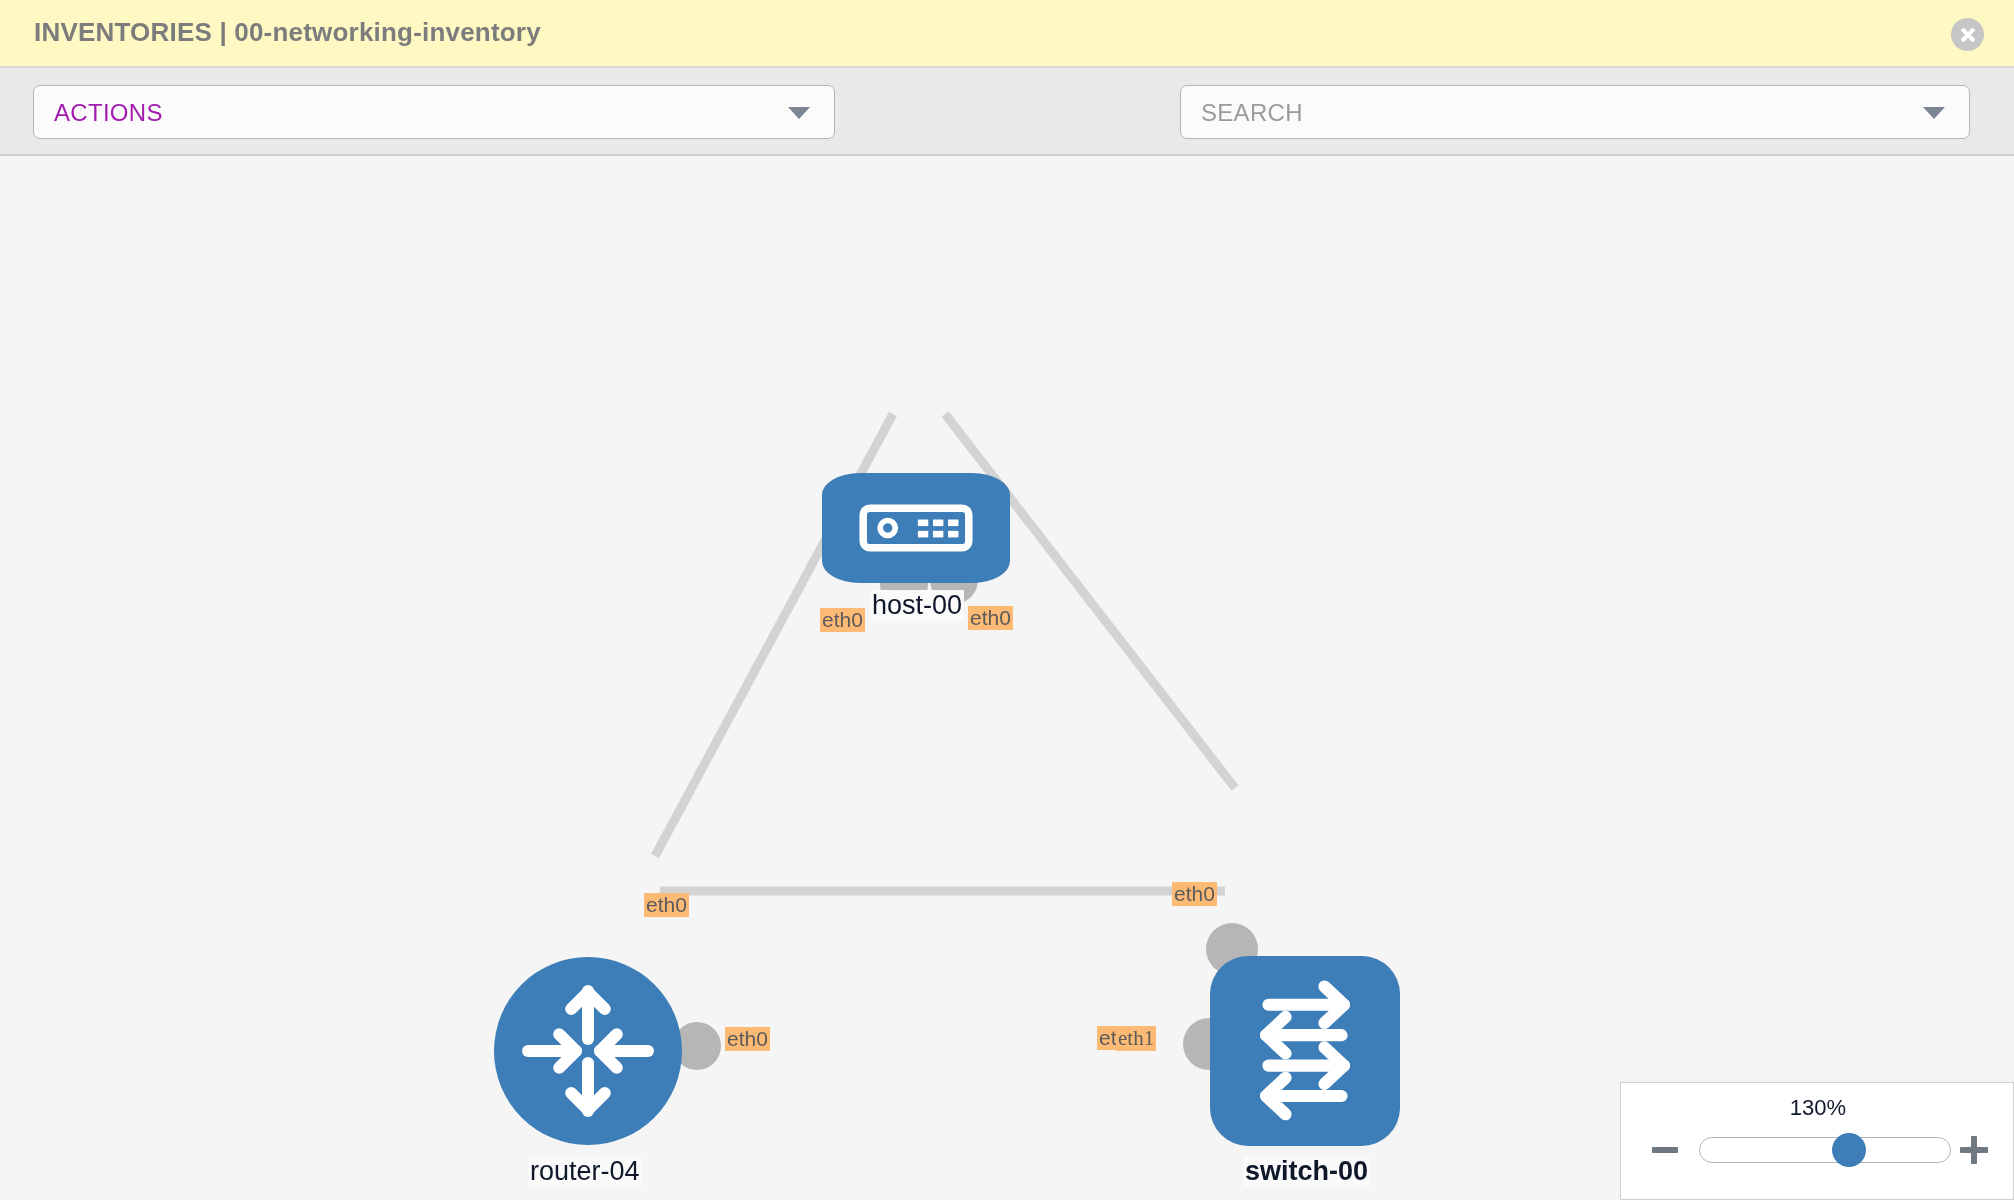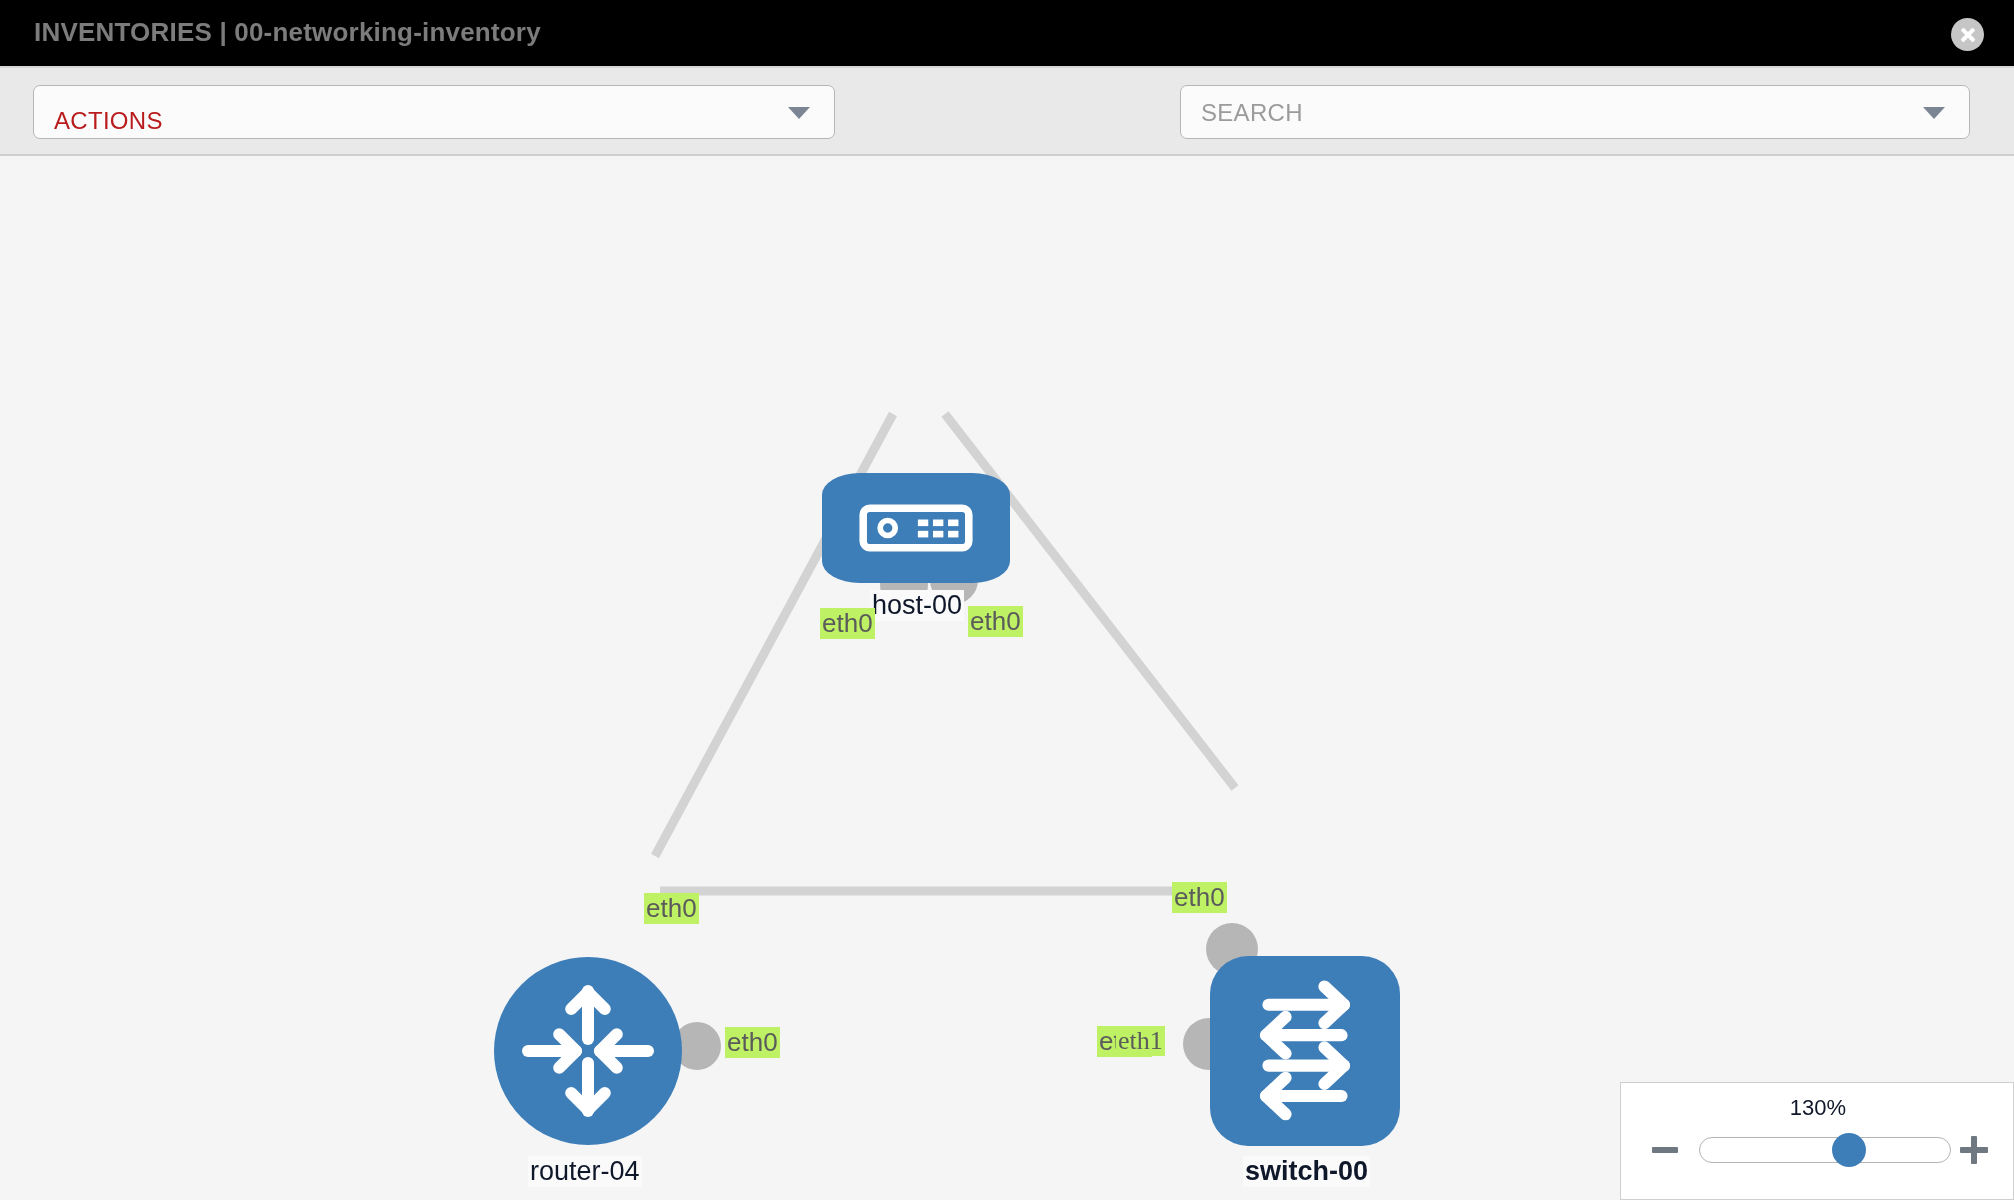--- a/index.html
+++ b/index.html
@@ -21,7 +21,7 @@
     position: absolute;
     left: 0; top: 0;
     width: 2014px; height: 68px;
-    background: #000000;
+    background: #fef9c3;
     border-bottom: 2px solid #d7d7d7;
     padding-left: 36px;
   }

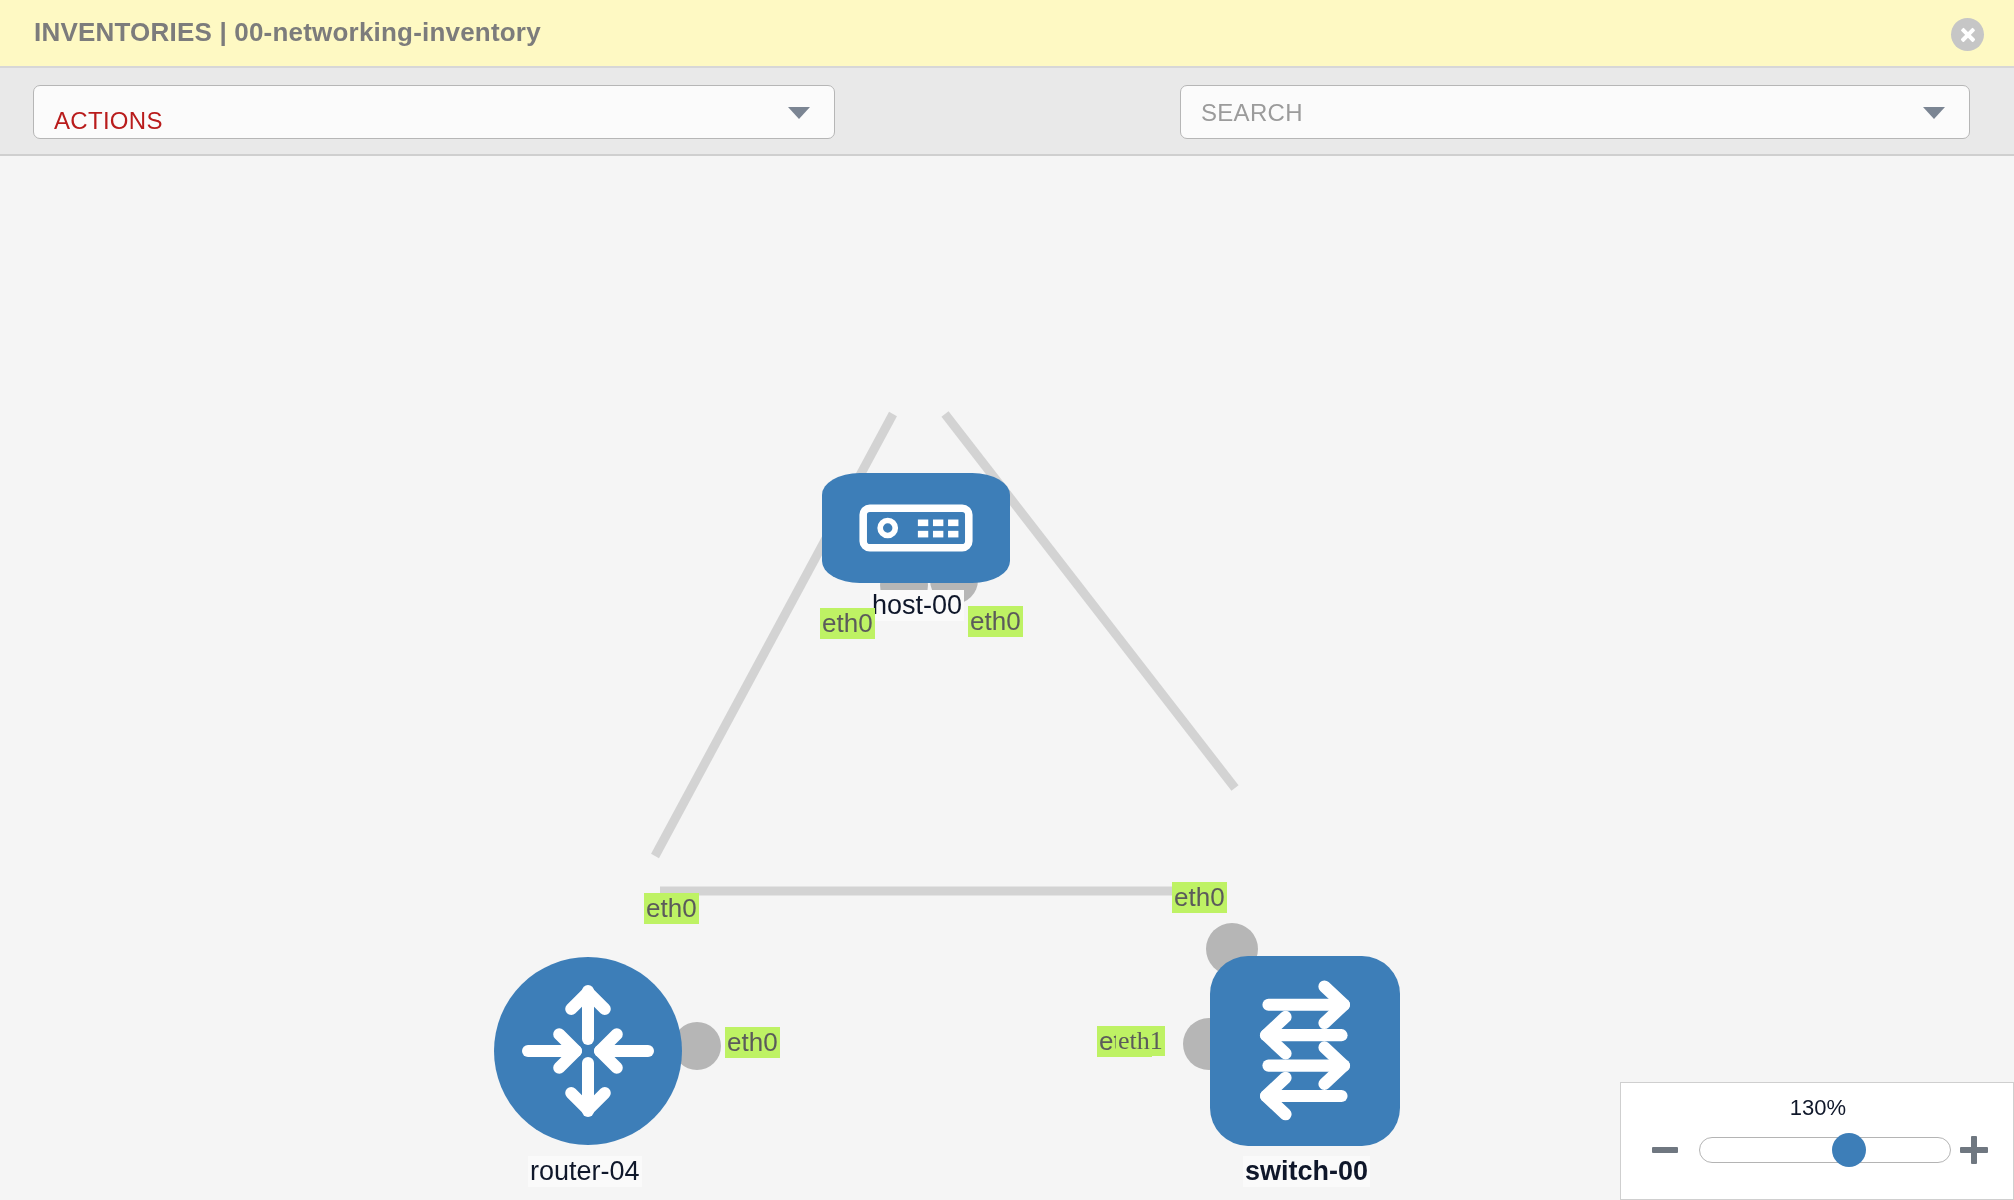--- a/index.html
+++ b/index.html
@@ -73,9 +73,8 @@
     position: absolute;
     left: 20px; top: 13px;
     font-size: 24px;
-    color: #b91c1c;
+    color: #a21caf;
     letter-spacing: 0.3px;
-    margin-top: 8px;
   }
   .caret {
     position: absolute;

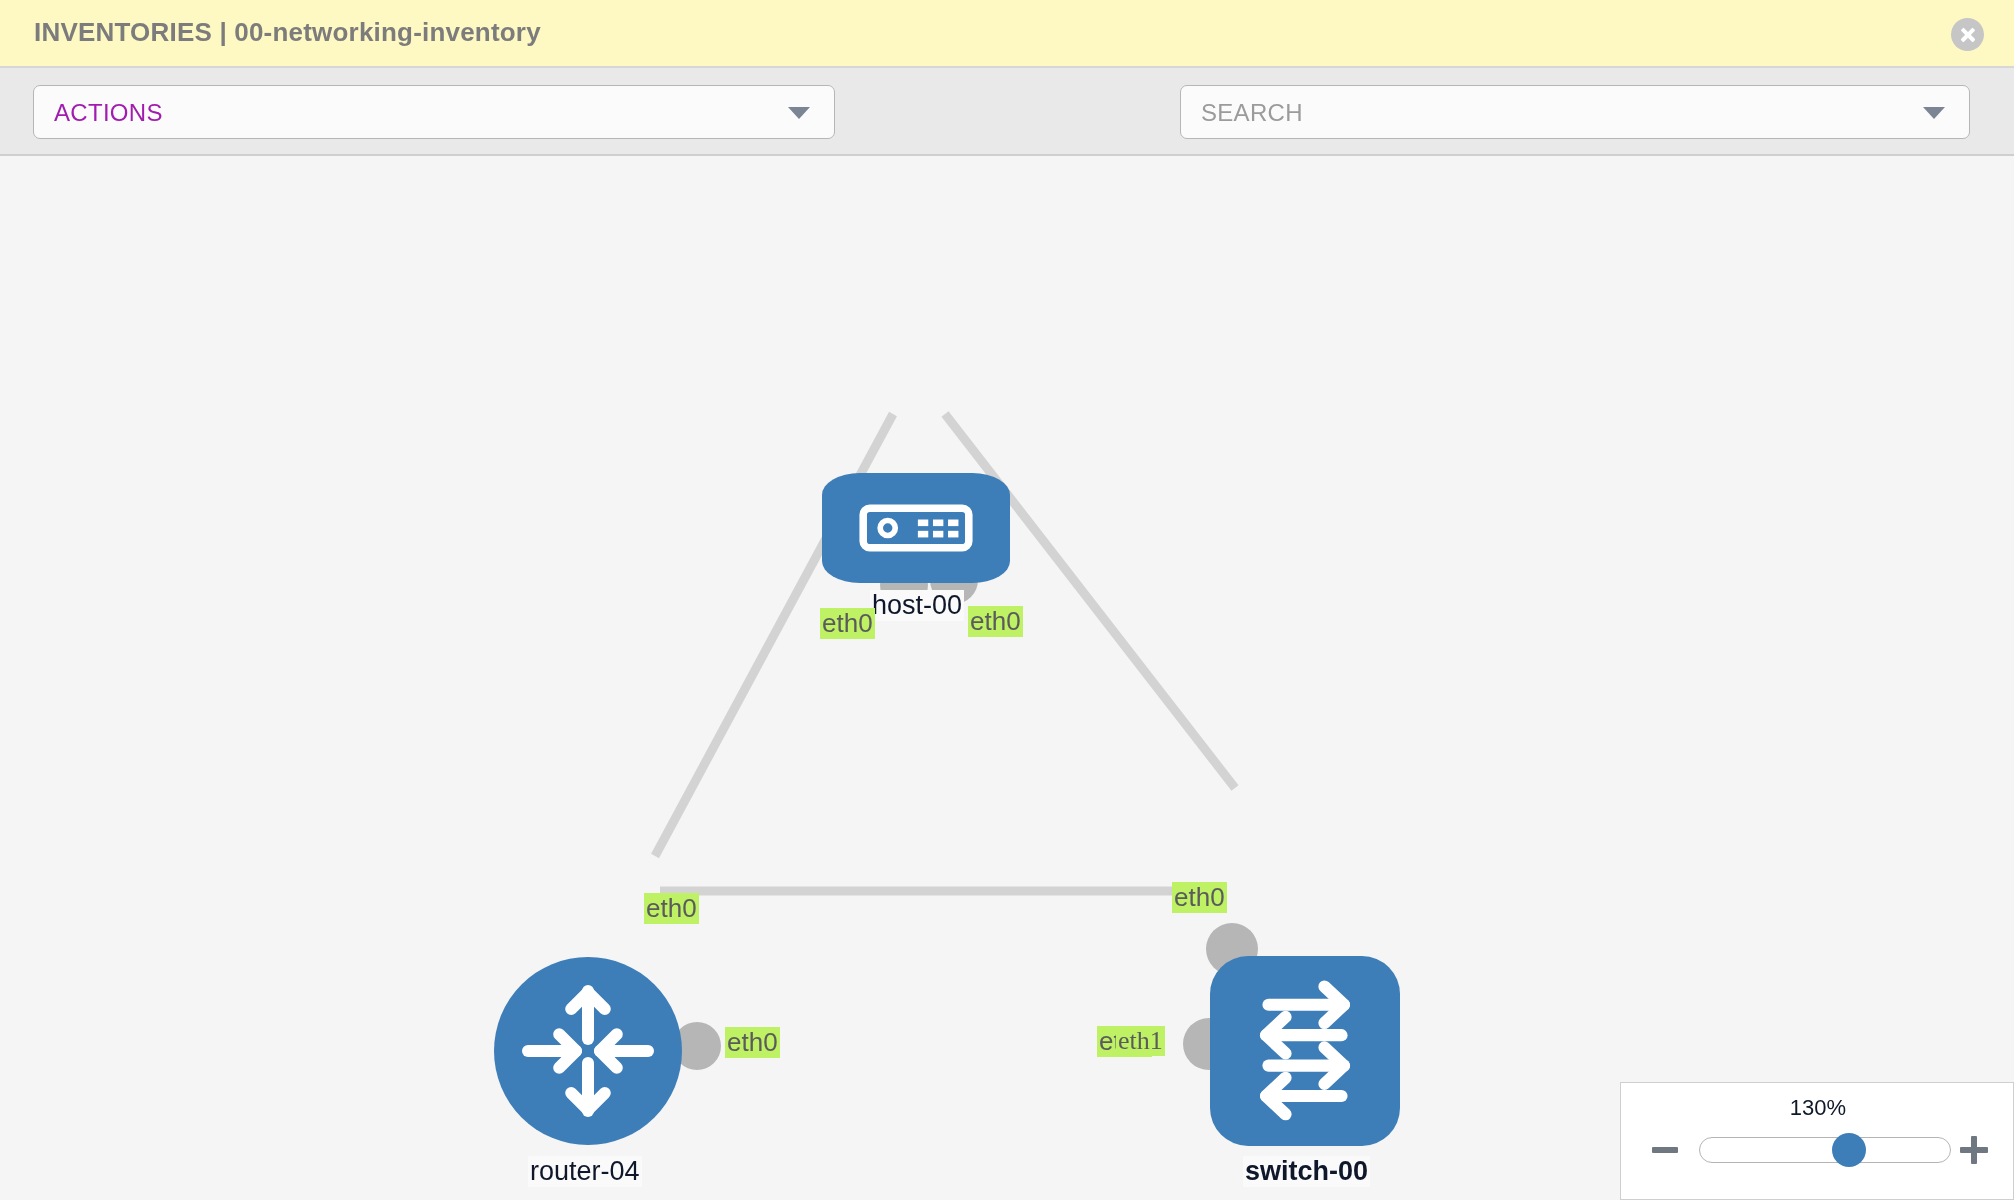--- a/index.html
+++ b/index.html
@@ -145,9 +145,9 @@
   }
   .port-label {
     position: absolute;
-    font-size: 26px;
+    font-size: 21px;
     color: #5b5b5b;
-    background: #bef264;
+    background: #fdba74;
     white-space: nowrap;
     padding: 0 2px;
   }

